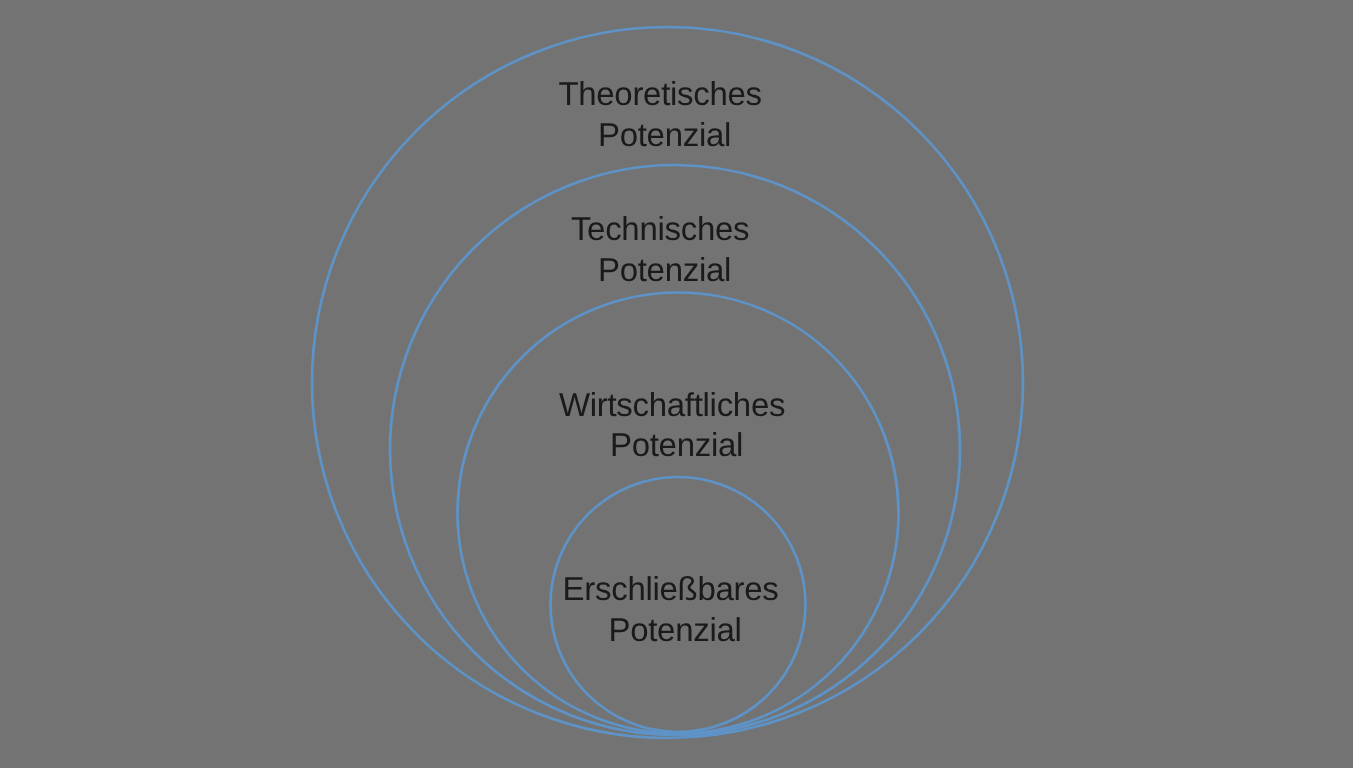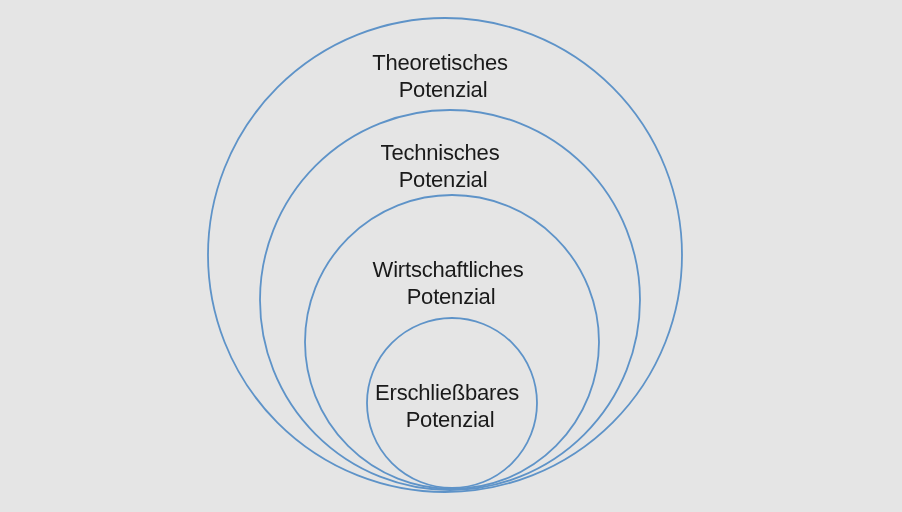--- a/index.html
+++ b/index.html
@@ -11,7 +11,7 @@
     position: relative;
     width: 902px;
     height: 512px;
-    background: #e5e5e5;
+    background: #737373;
     overflow: hidden;
     font-family: "Liberation Sans", sans-serif;
   }

